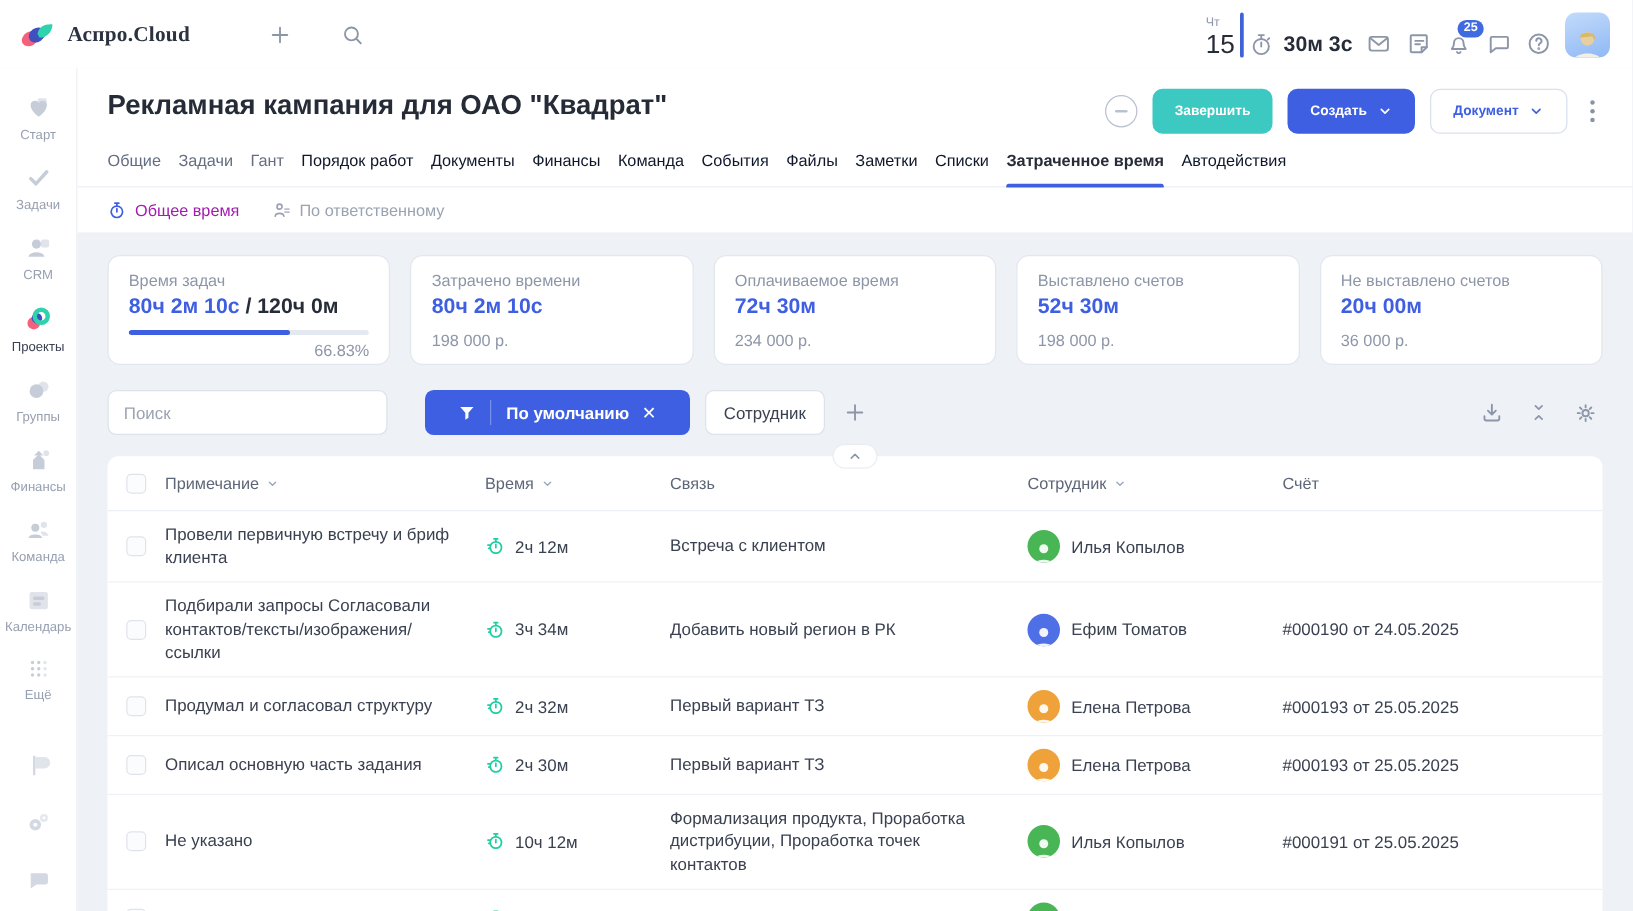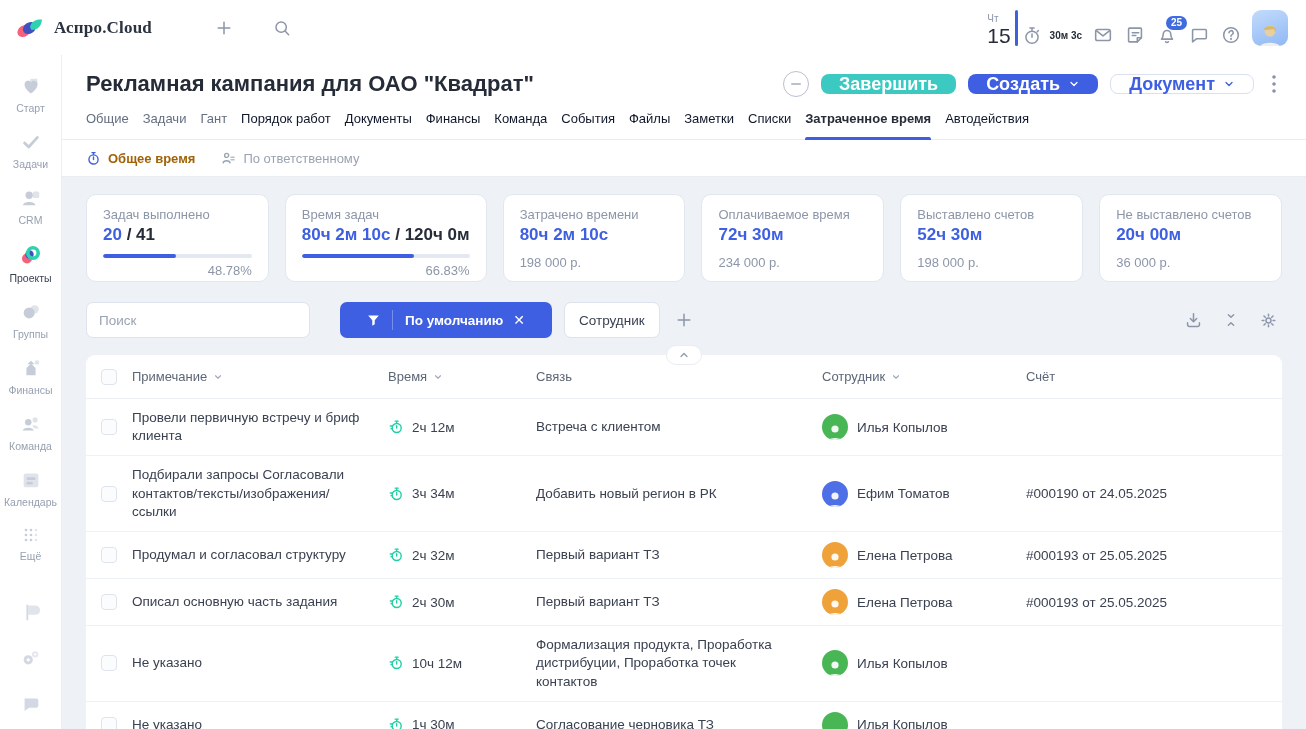--- a/index.html
+++ b/index.html
@@ -20,7 +20,7 @@
   .date-day { font-size:21px; color:#262c38; font-weight:500; }
   .tb-divider { width:3px; height:36px; background:#3d62d9; border-radius:2px; margin:0 -6px; }
   .timer-wrap { display:flex; align-items:center; gap:8px; }
-  .timer-val { font-size:10px; font-weight:700; color:#262c38; }
+  .timer-val { font-size:17px; font-weight:700; color:#262c38; }
   .bell-wrap { position:relative; }
   .bell-badge { position:absolute; top:-8px; left:10px; background:#3f6ae0; color:#fff; font-size:10px;
     font-weight:700; padding:2px 5px; border-radius:9px; line-height:1; }

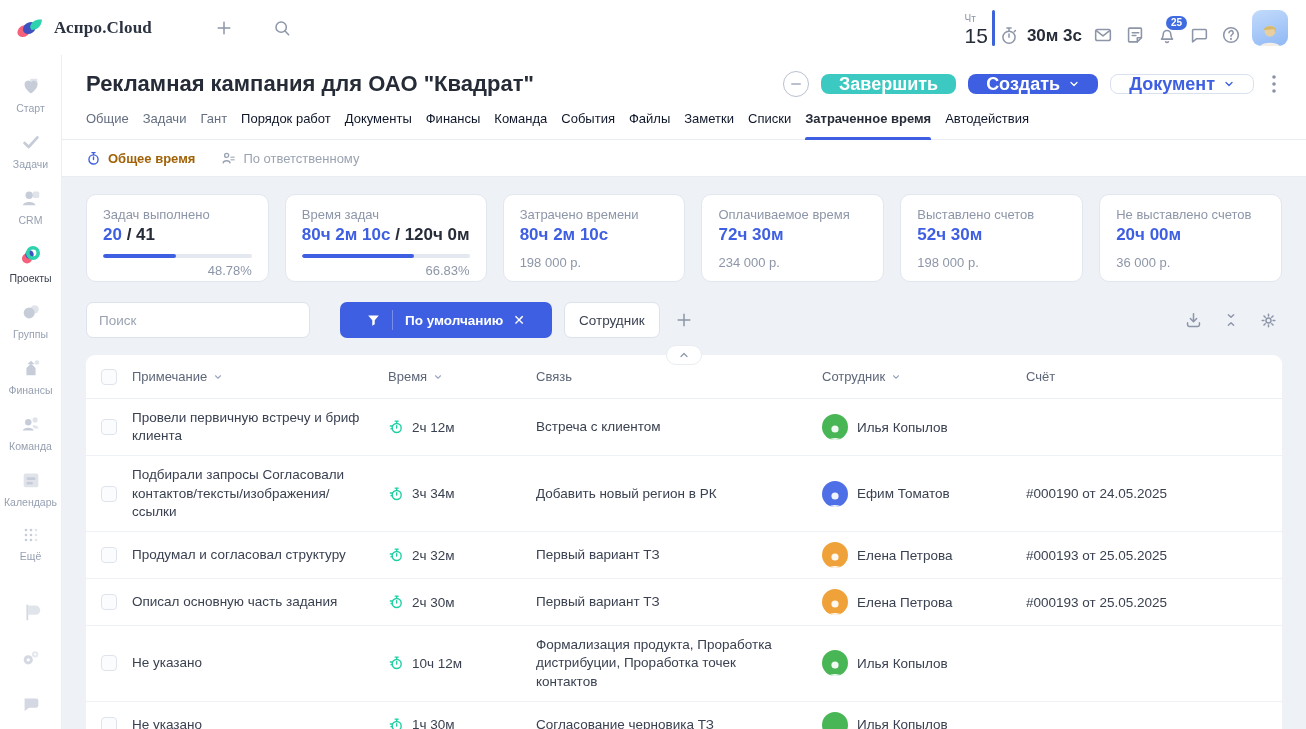--- a/index.html
+++ b/index.html
@@ -47,7 +47,7 @@
   .unlink-btn { width:26px; height:26px; border-radius:50%; border:1.6px solid #b9c1cf; display:flex;
     align-items:center; justify-content:center; cursor:pointer; }
   .unlink-dash { width:10px; height:2px; background:#b9c1cf; border-radius:1px; }
-  .btn { border:none; border-radius:8px; font-size:18px; font-weight:600; height:20px; padding:4px 18px;
+  .btn { border:none; border-radius:8px; font-size:11px; font-weight:600; height:36px; padding:4px 18px;
     cursor:pointer; display:flex; align-items:center; gap:8px; font-family:inherit; }
   .btn-finish { background:#3cc9c2; color:#fff; }
   .btn-create { background:#3e5fe1; color:#fff; }

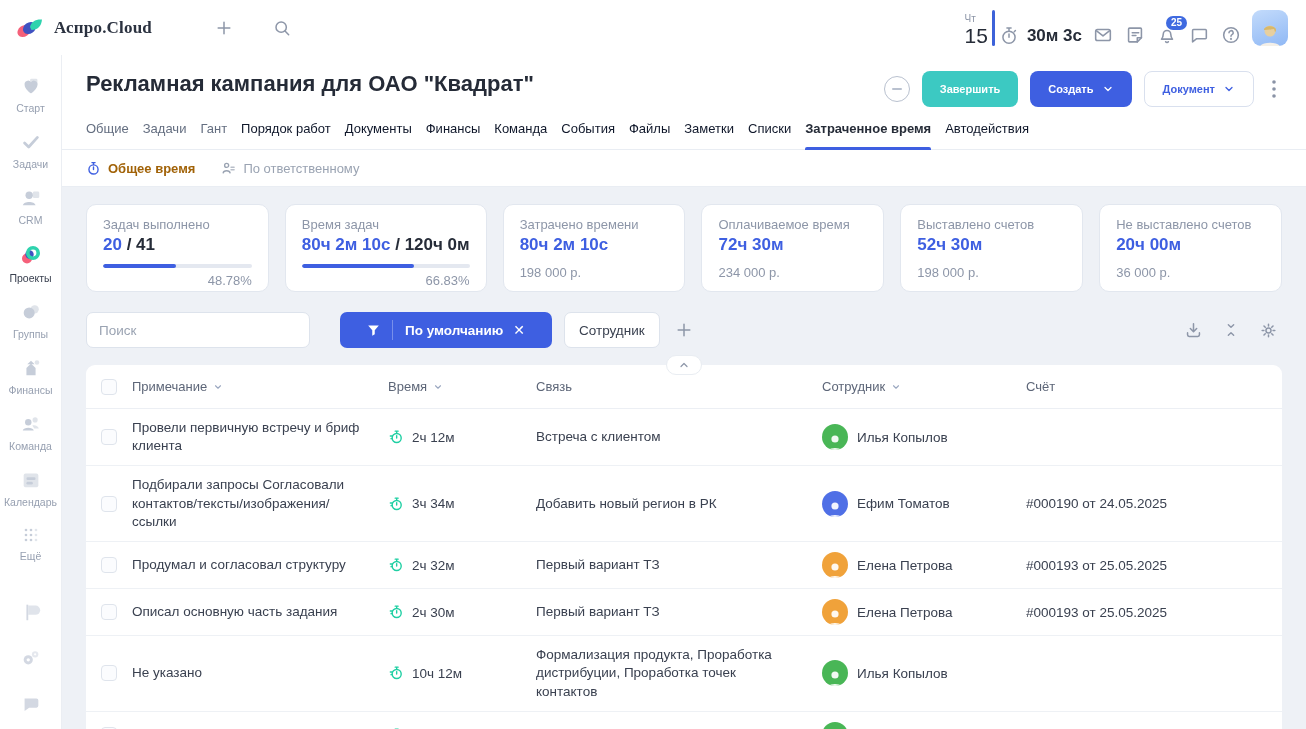--- a/index.html
+++ b/index.html
@@ -65,7 +65,7 @@
   .subbar { background:#fff; border-bottom:1px solid #e9edf3; padding:0 24px; height:37px; display:flex;
     align-items:center; gap:26px; }
   .subtab { display:flex; align-items:center; gap:7px; font-size:13px; cursor:pointer; }
-  .subtab.active { color:#a16207; font-weight:700; }
+  .subtab.active { color:#a21caf; font-weight:400; }
   .subtab.inactive { color:#9aa3b2; }
 
   

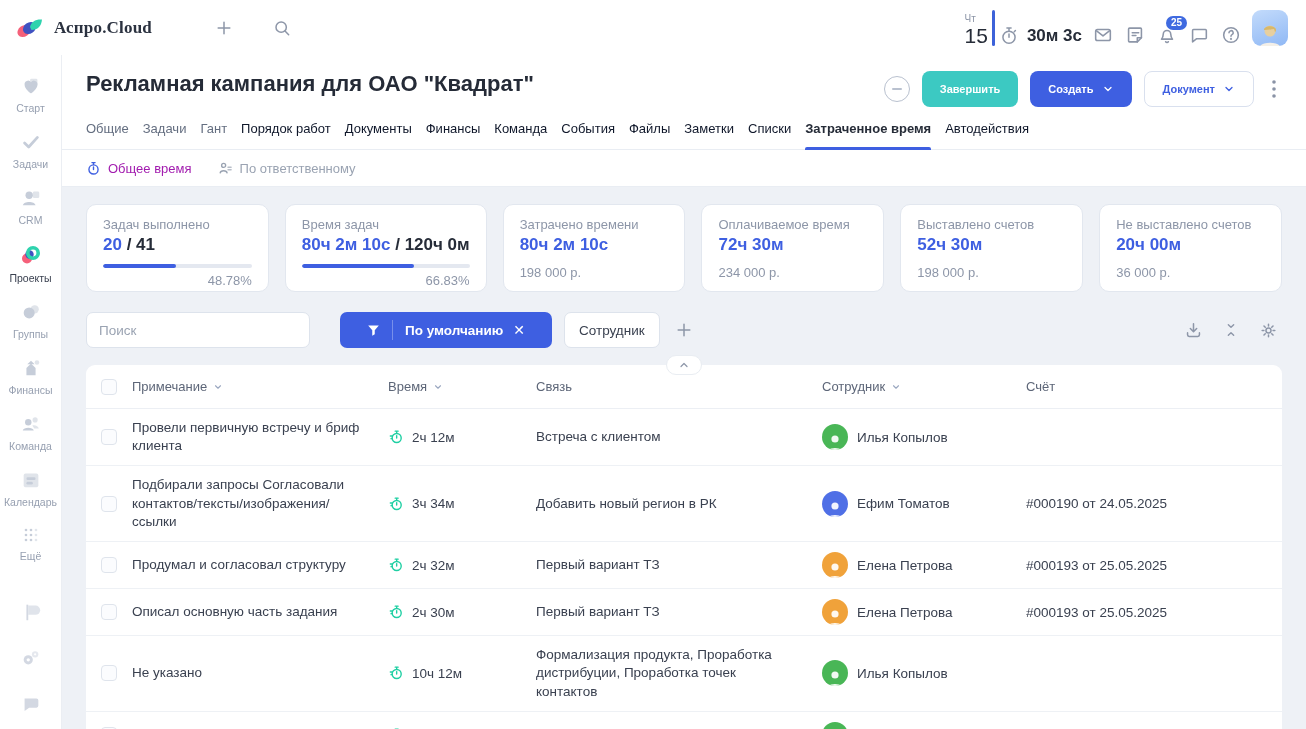--- a/index.html
+++ b/index.html
@@ -406,17 +406,6 @@
 
       <div class="stats-row">
 
-          <div class="stat-card has-progress">
-            <div class="stat-label">Задач выполнено</div>
-            <div class="stat-value"><span class="stat-accent">20</span><span class="stat-rest"> / 41</span></div>
-            <div class="progress-wrap">
-              <div class="progress-track">
-                <div class="progress-fill" style="width: 48.78%;"></div>
-              </div>
-              <div class="stat-pct">48.78%</div>
-            </div>
-
-          </div>
 
           <div class="stat-card has-progress">
             <div class="stat-label">Время задач</div>

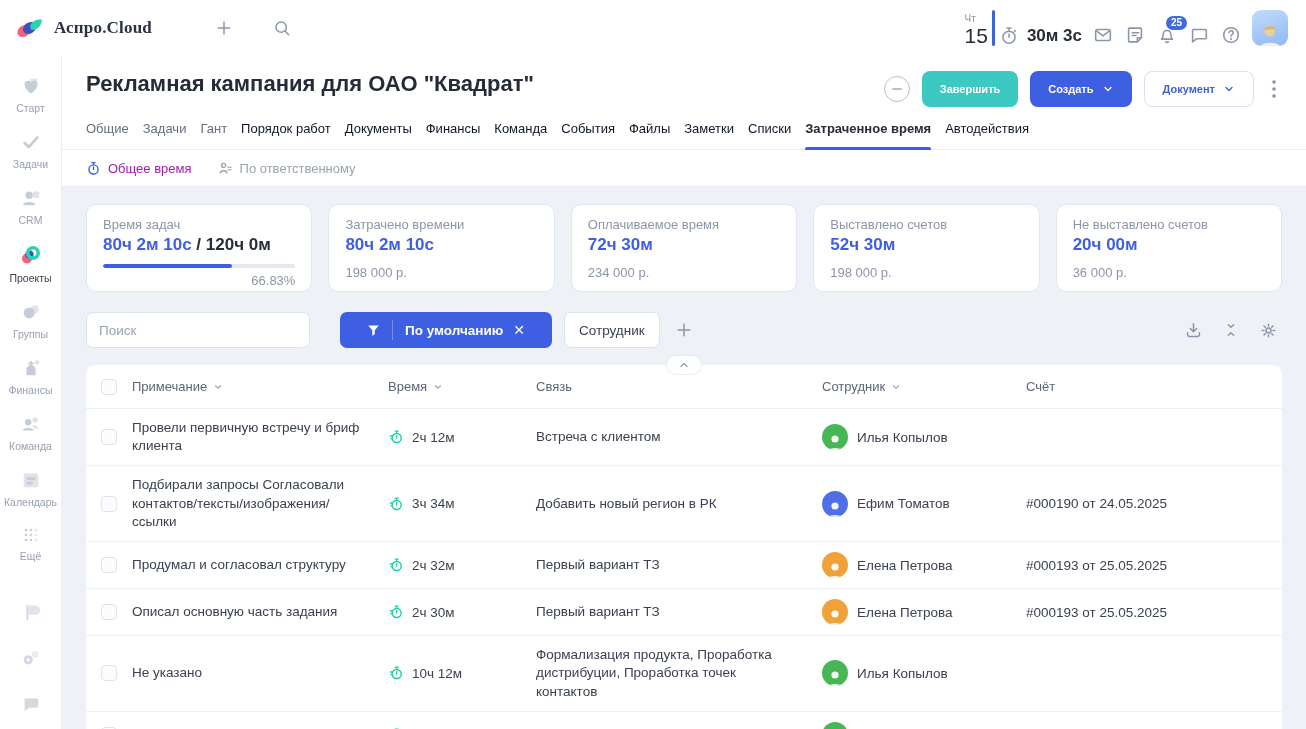--- a/index.html
+++ b/index.html
@@ -634,6 +634,7 @@
                 </span>
                 <span>Илья Копылов</span>
               </span>
+              <span>#000191 от 25.05.2025</span>
             </div>
 
             <div class="tgrid trow">

